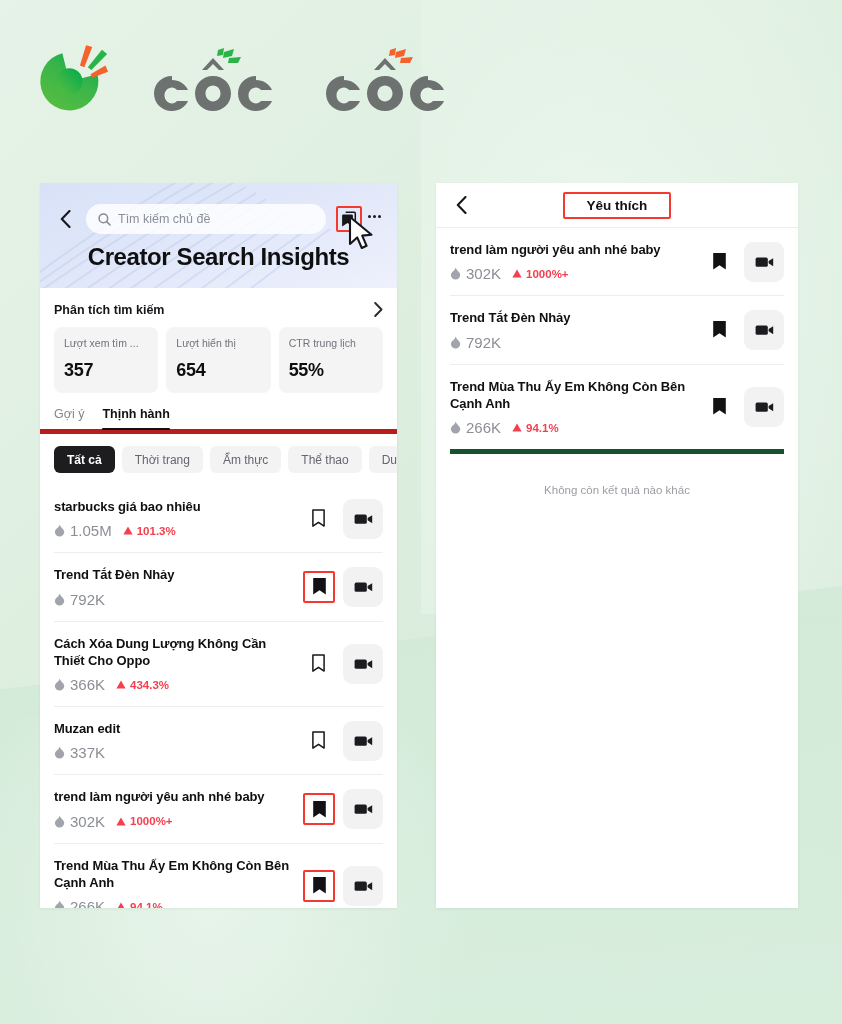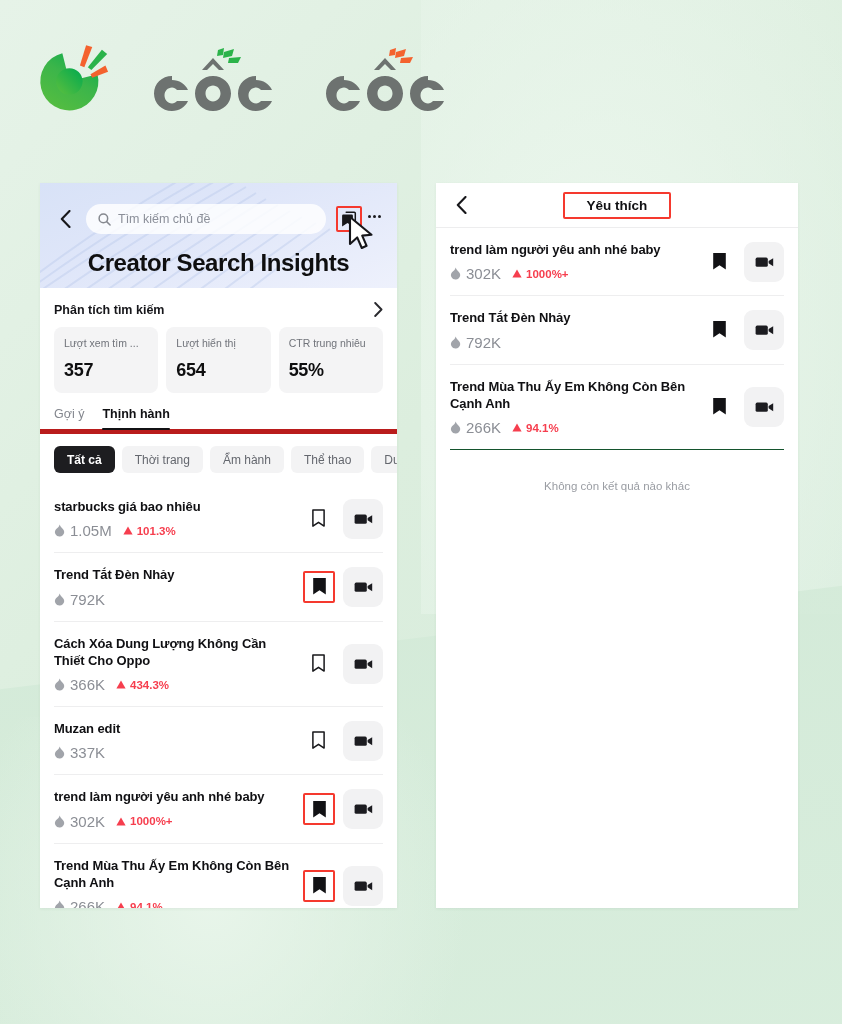--- a/index.html
+++ b/index.html
@@ -134,7 +134,7 @@
     font-weight: 700;
     letter-spacing: -.4px;
     color: #0f0f10;
-    margin-top: 10px;
+    margin-top: 4px;
   }
 
   

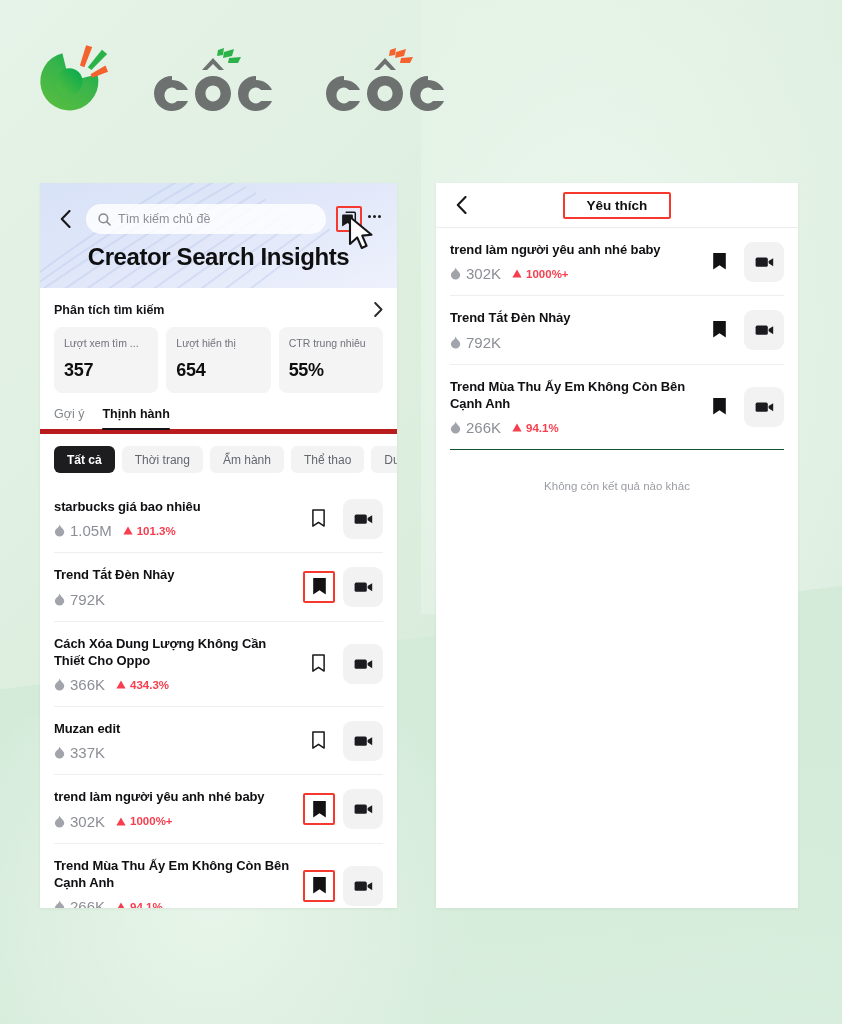--- a/index.html
+++ b/index.html
@@ -410,7 +410,7 @@
       <div class="stat-value">654</div>
     </div>
     <div class="stat-card">
-      <div class="stat-label">CTR trung nhiêu</div>
+      <div class="stat-label">CTR trung lịch</div>
       <div class="stat-value">55%</div>
     </div>
   </div>

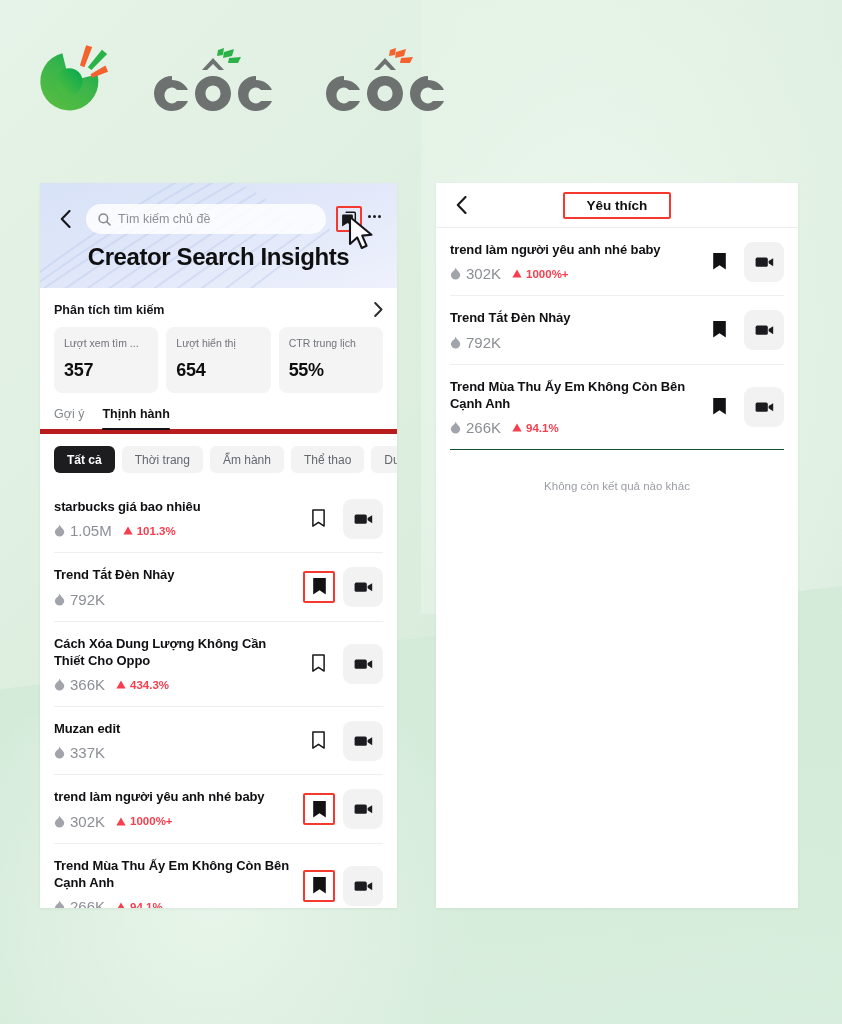--- a/index.html
+++ b/index.html
@@ -211,7 +211,7 @@
     padding: 13px 0;
     border-bottom: 1px solid #eeeeef;
   }
-  .row:last-child { border-bottom: 1px solid #14532d; }
+  .row:last-child { border-bottom: 5px solid #14532d; }
   .row-main { flex: 1 1 auto; min-width: 0; }
   .row-title {
     font-size: 13px;

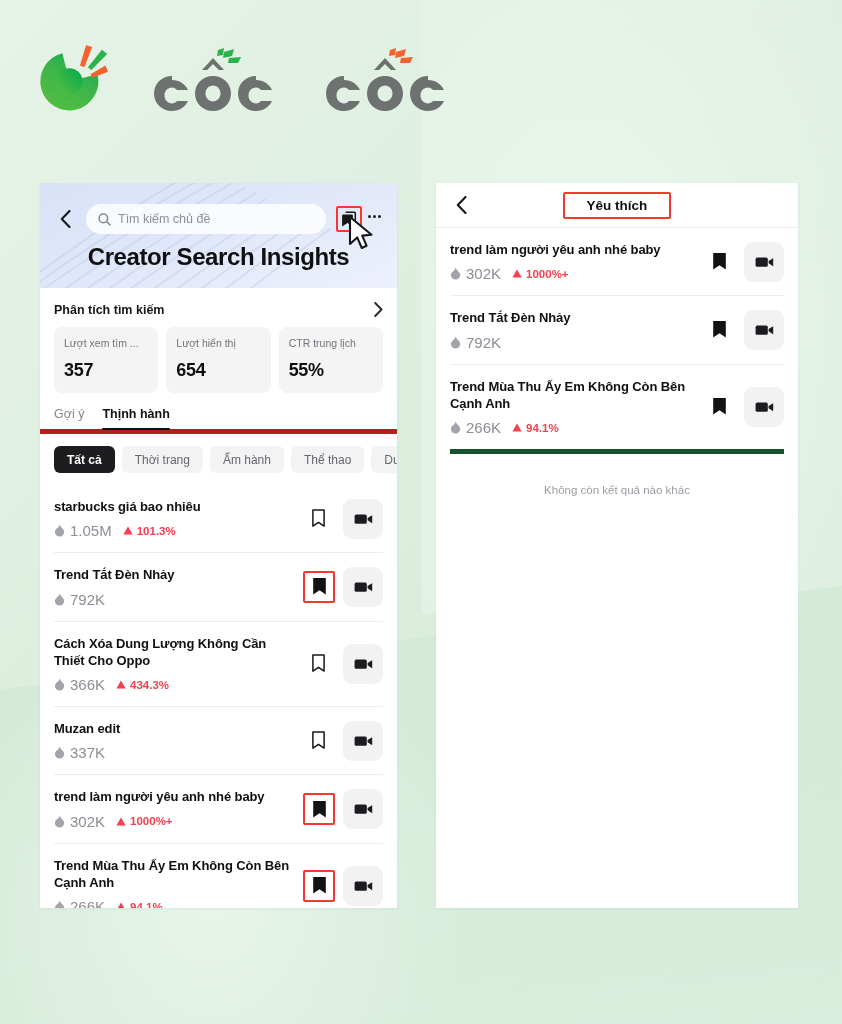--- a/index.html
+++ b/index.html
@@ -423,7 +423,7 @@
   <div id="chips">
     <div class="chip active">Tất cả</div>
     <div class="chip">Thời trang</div>
-    <div class="chip">Ẩm hành</div>
+    <div class="chip">Ẩm thực</div>
     <div class="chip">Thể thao</div>
     <div class="chip">Du lịch</div>
   </div>

